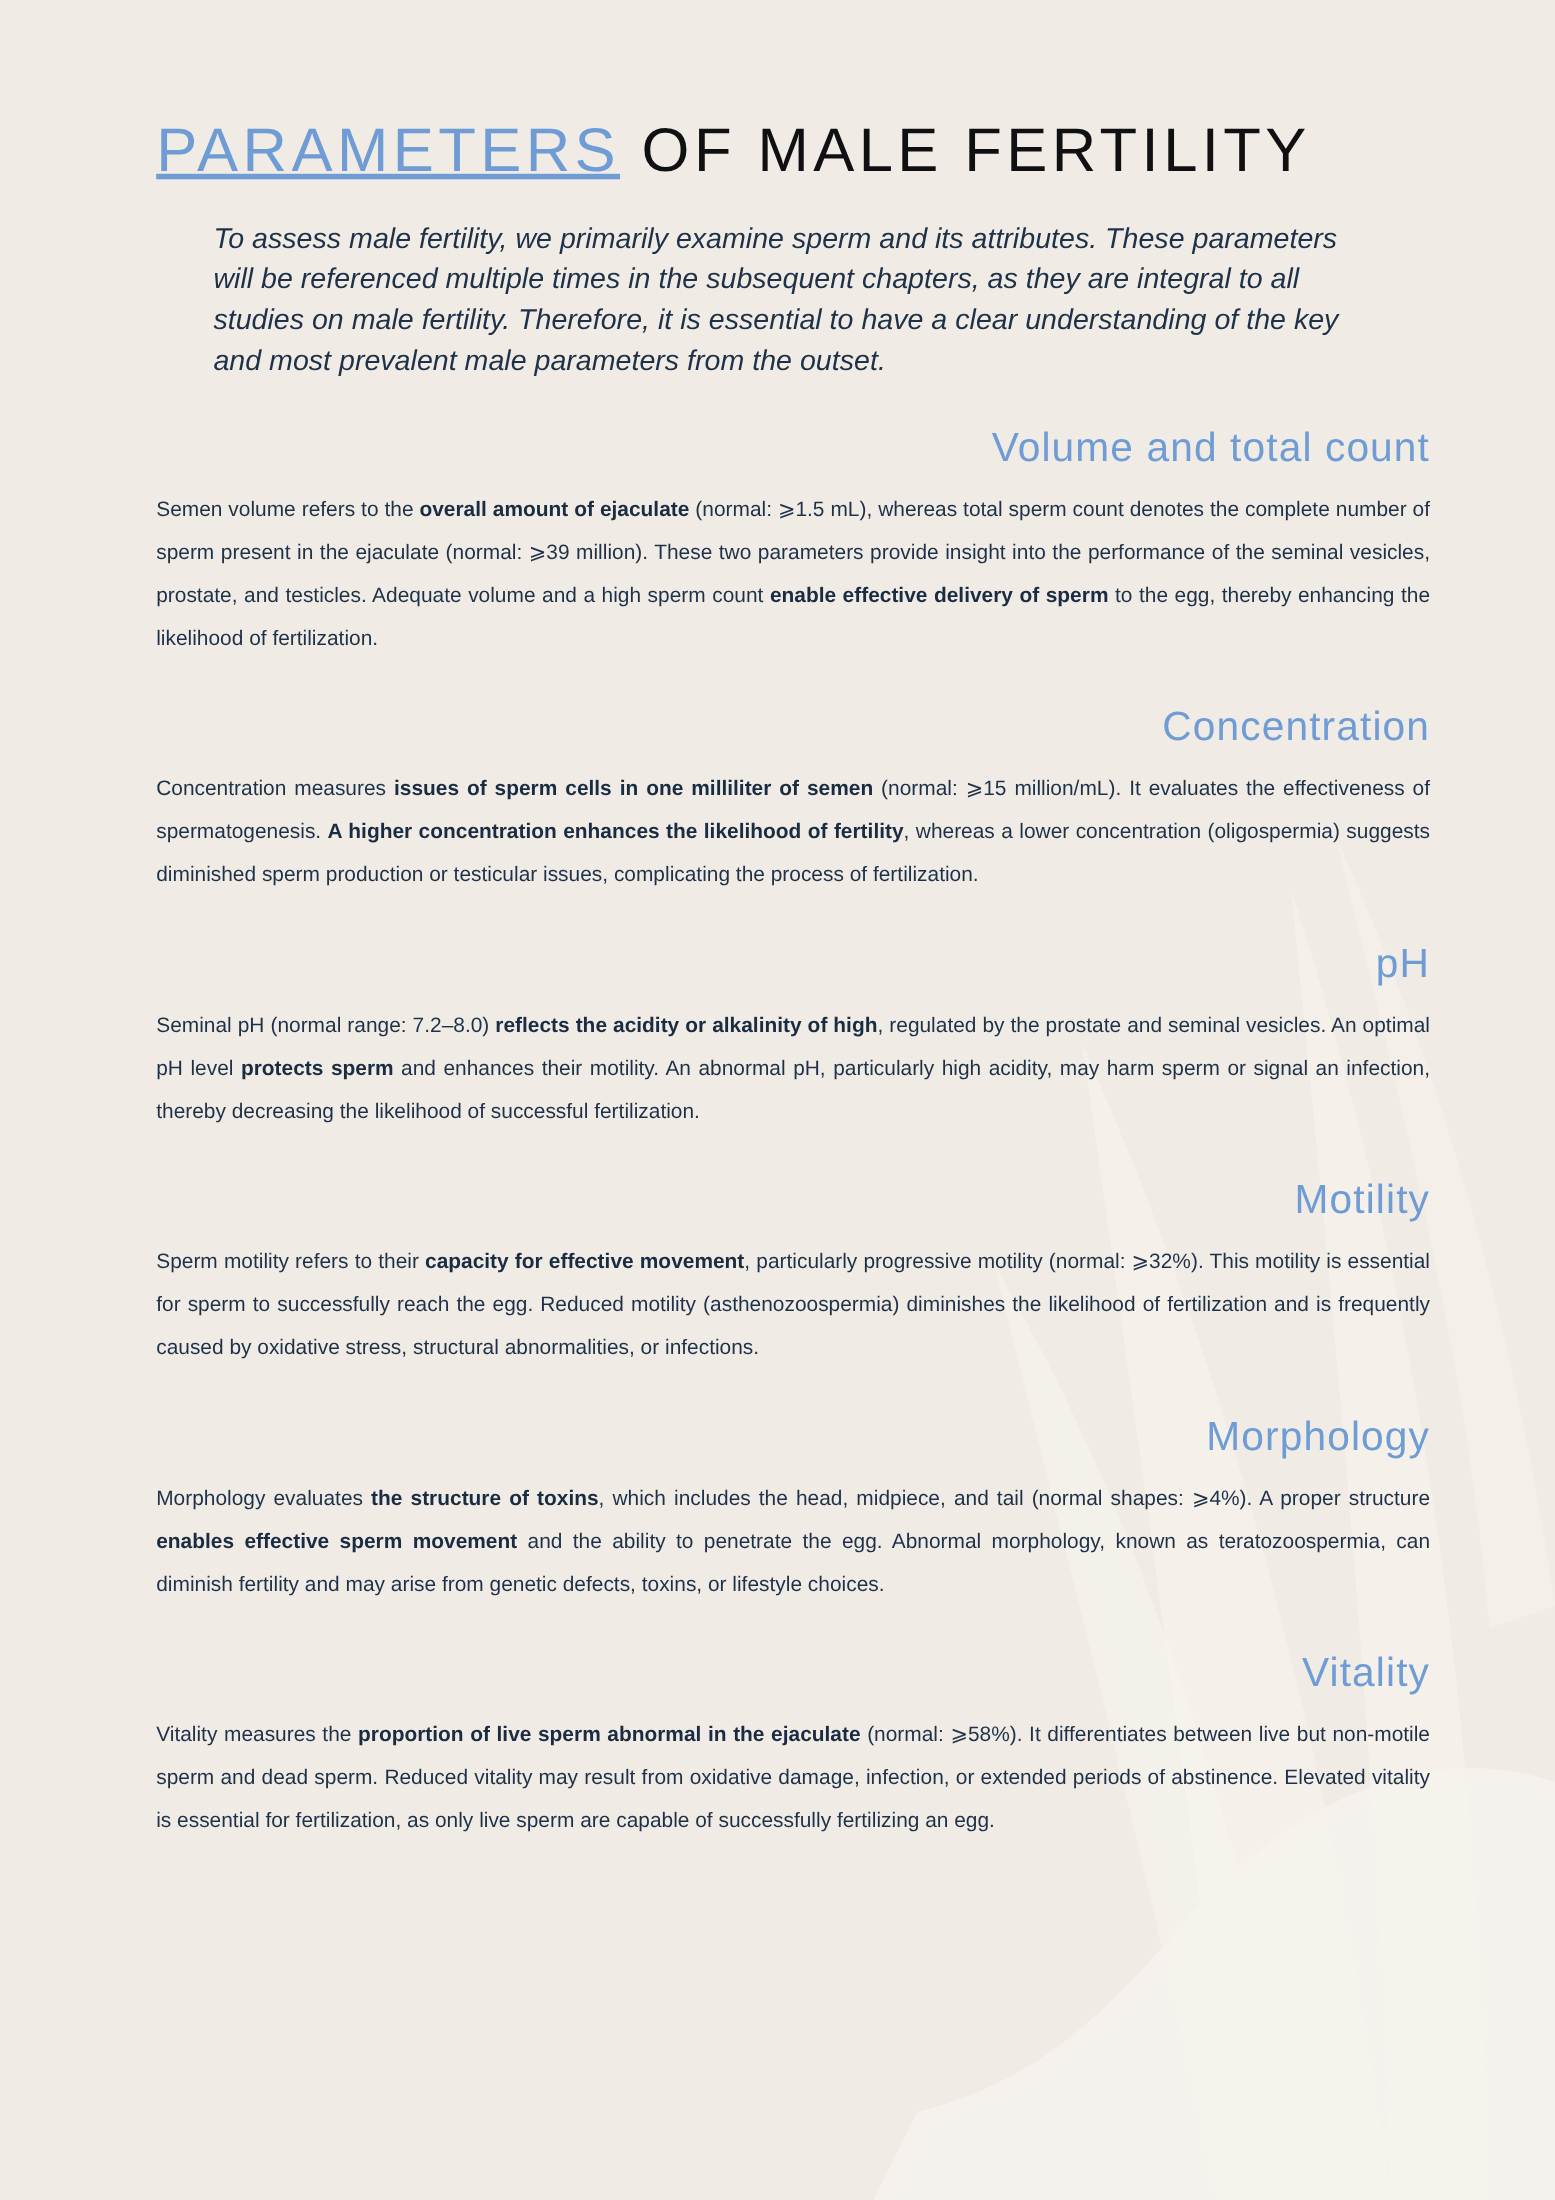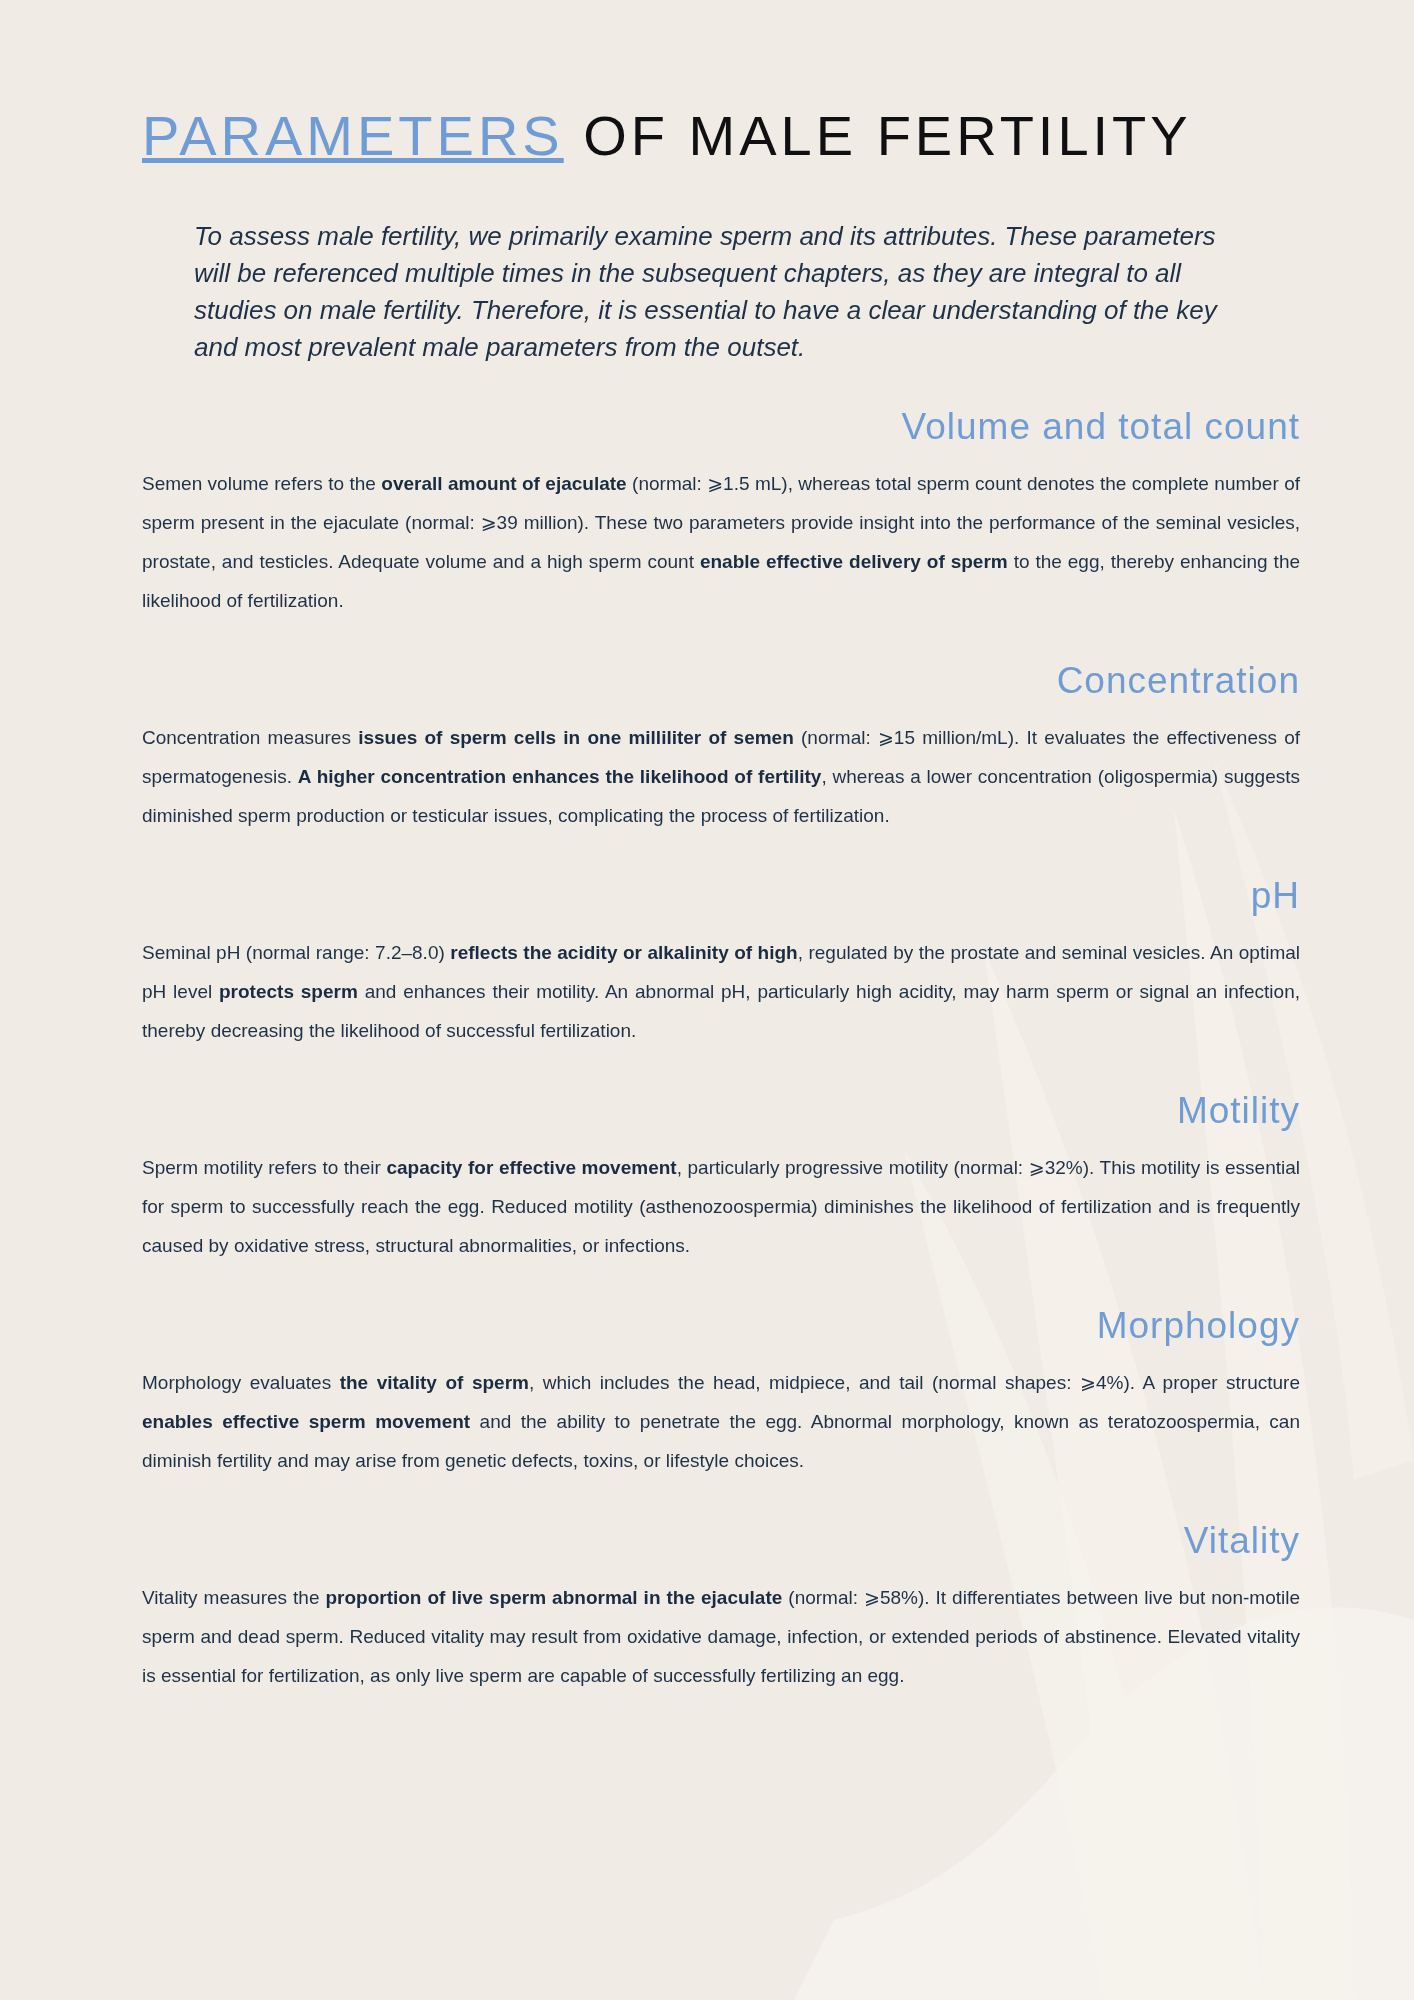--- a/index.html
+++ b/index.html
@@ -42,7 +42,7 @@
   h1 .title-highlight { color: #6f9cd4; text-decoration: underline; }
   h1 .title-rest { color: #101012; }
   .intro {
-    margin: 50px 78px 0 52px;
+    margin: 30px 78px 0 52px;
     font-style: italic;
     font-size: 26px;
     line-height: 37px;

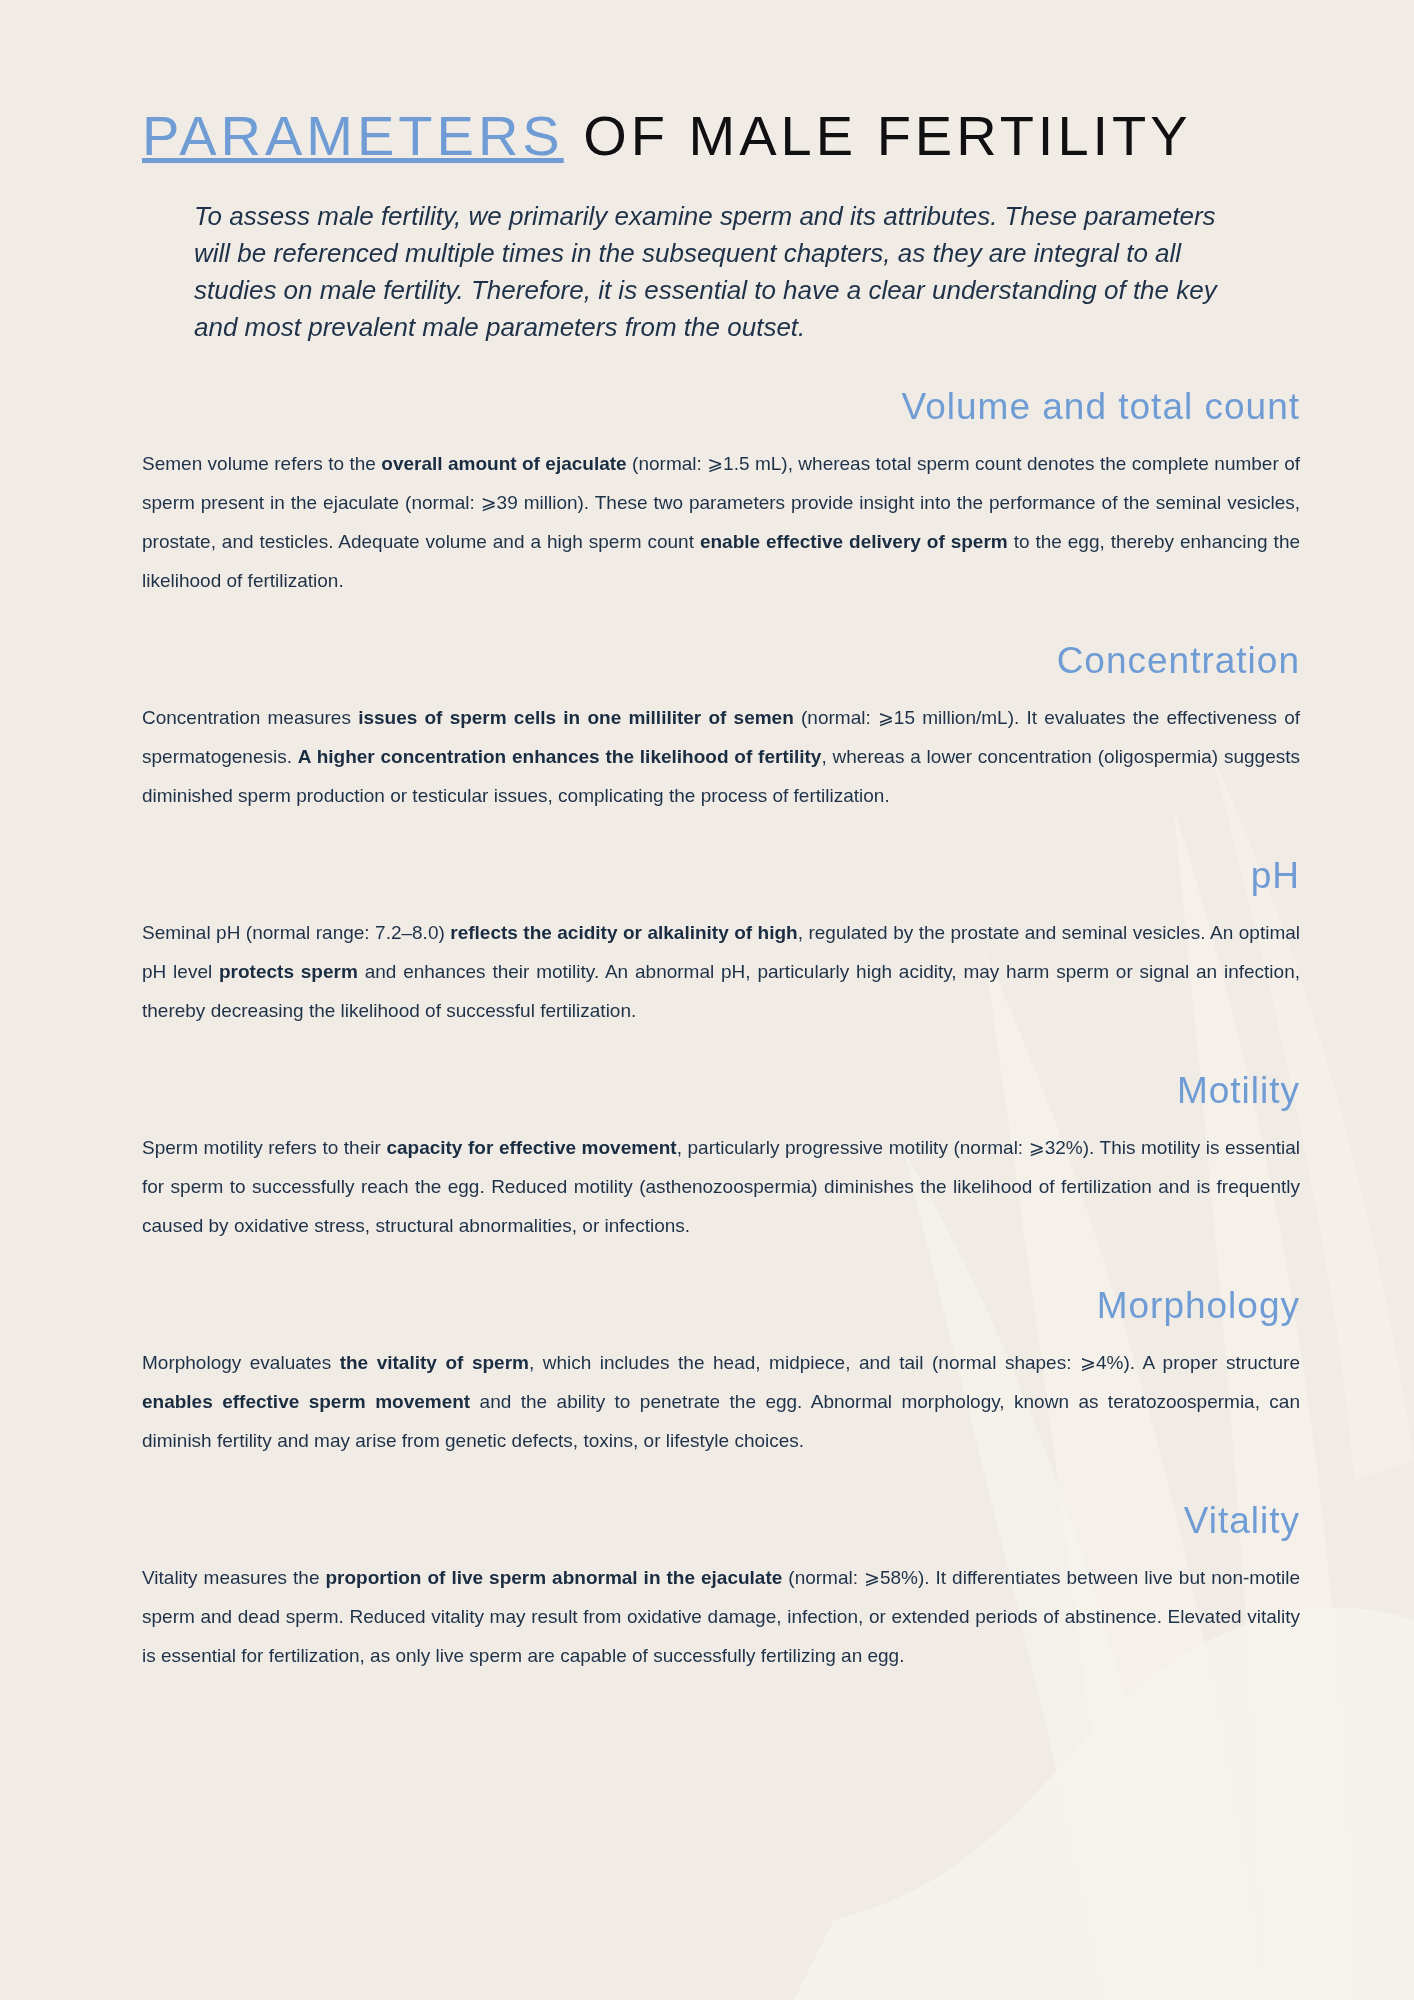--- a/index.html
+++ b/index.html
@@ -112,7 +112,7 @@
 
   <section class="section">
     <h2>Morphology</h2>
-    <p>Morphology evaluates <b>the vitality of sperm</b>, which includes the head, midpiece, and tail (normal shapes: ⩾4%). A proper structure <b>enables effective sperm movement</b> and the ability to penetrate the egg. Abnormal morphology, known as teratozoospermia, can diminish fertility and may arise from genetic defects, toxins, or lifestyle choices.</p>
+    <p>Morphology evaluates <b>the structure of toxins</b>, which includes the head, midpiece, and tail (normal shapes: ⩾4%). A proper structure <b>enables effective sperm movement</b> and the ability to penetrate the egg. Abnormal morphology, known as teratozoospermia, can diminish fertility and may arise from genetic defects, toxins, or lifestyle choices.</p>
   </section>
 
   <section class="section">

